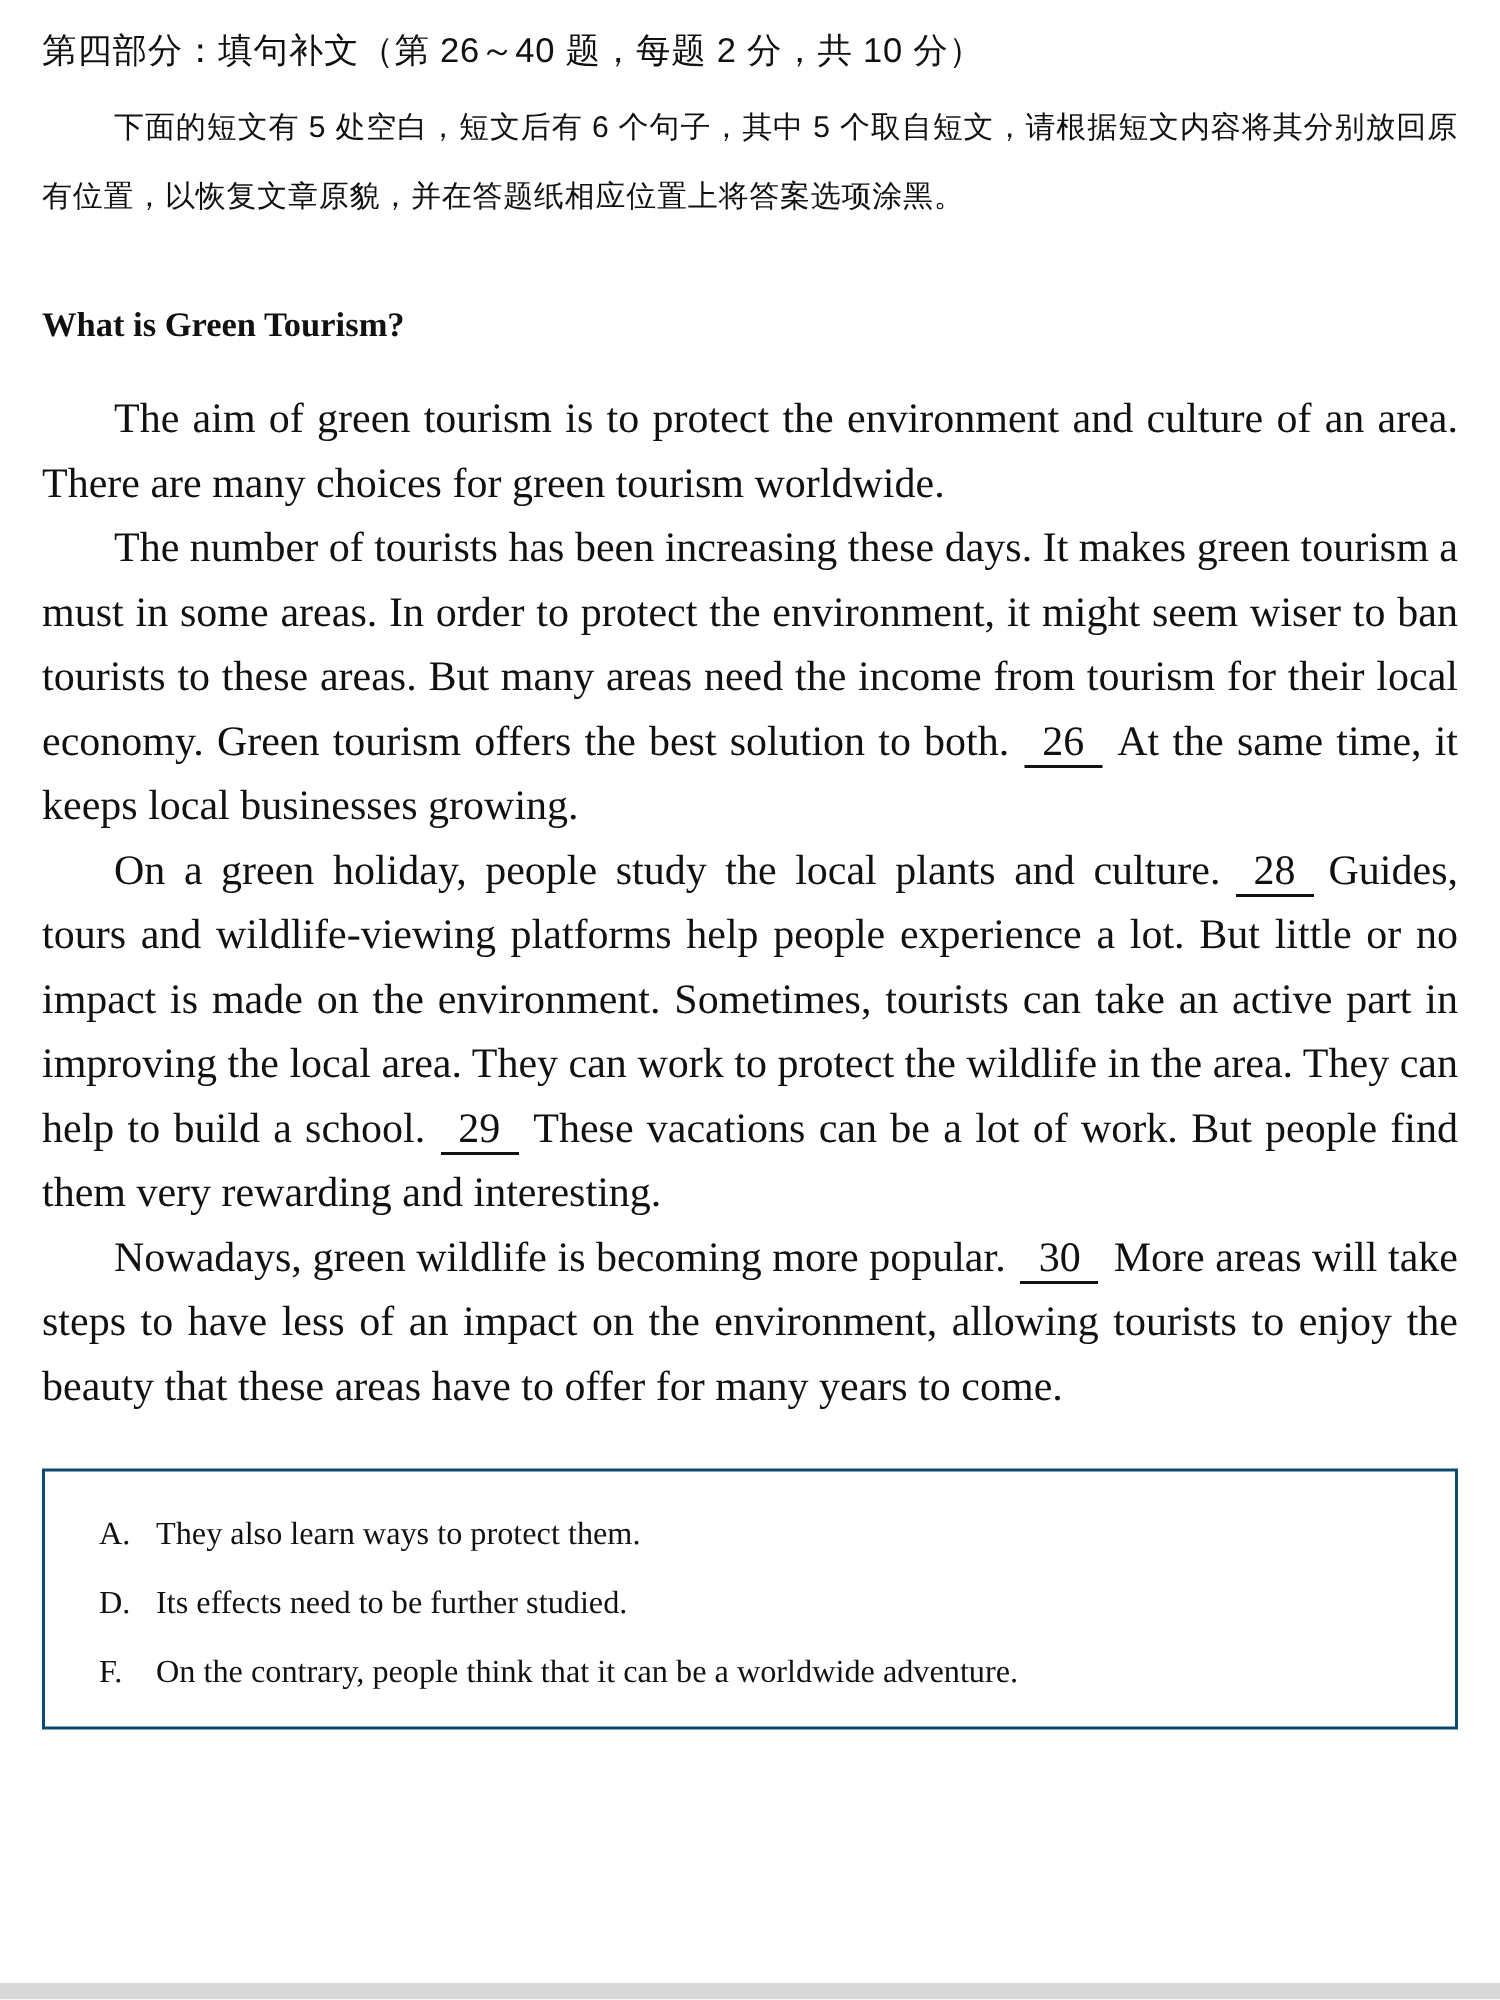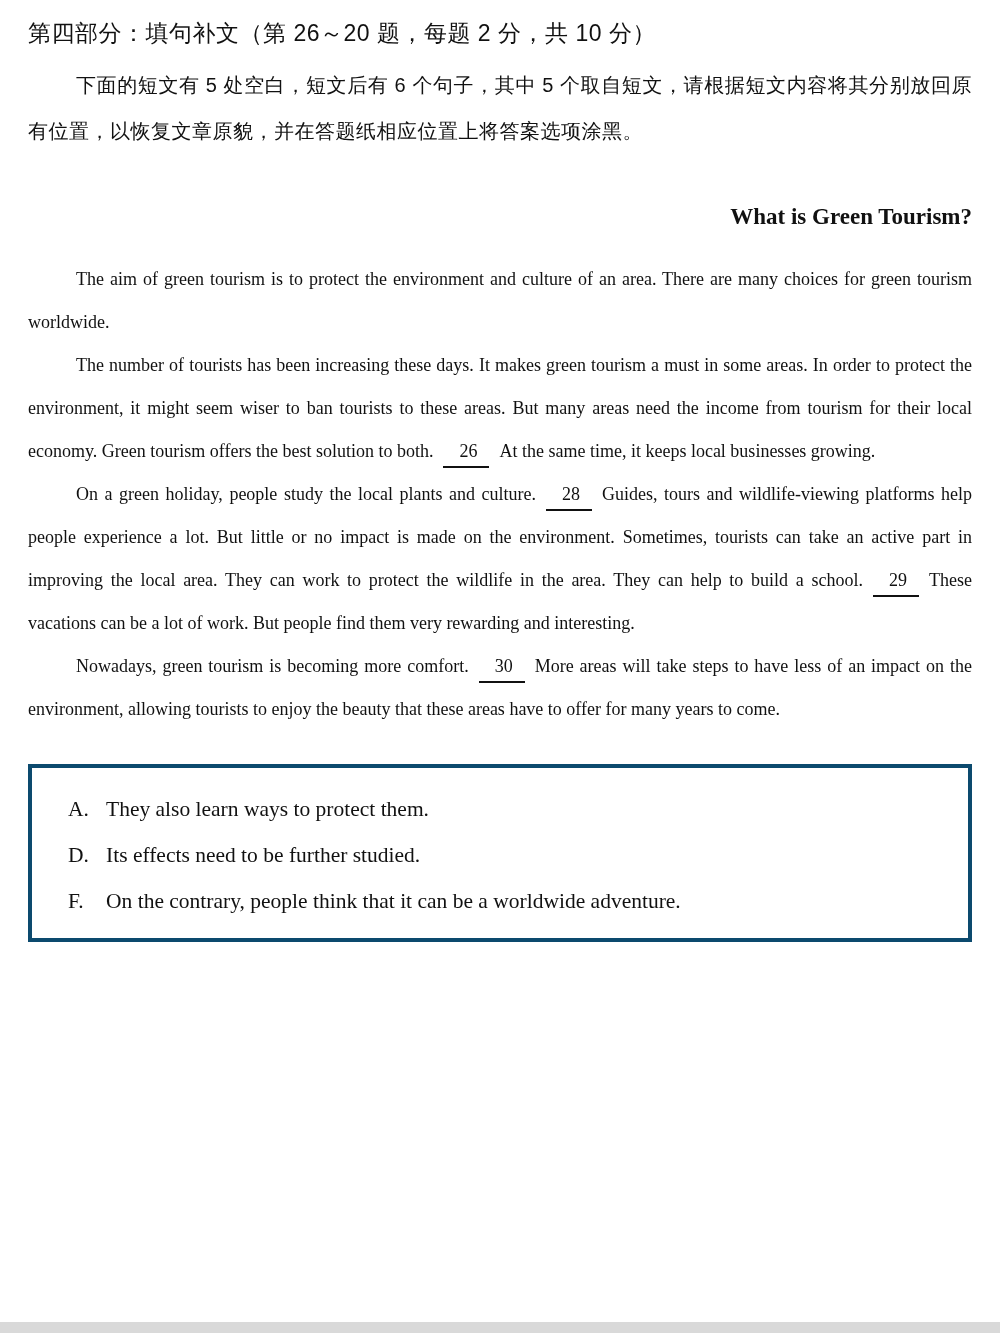--- a/index.html
+++ b/index.html
@@ -83,7 +83,7 @@
 </head>
 <body>
 
-<div class="section-header zh">第四部分：填句补文（第 26～20 题，每题 2 分，共 10 分）</div>
+<div class="section-header zh">第四部分：填句补文（第 26～40 题，每题 2 分，共 10 分）</div>
 
 <div class="instructions zh">下面的短文有 5 处空白，短文后有 6 个句子，其中 5 个取自短文，请根据短文内容将其分别放回原有位置，以恢复文章原貌，并在答题纸相应位置上将答案选项涂黑。</div>
 

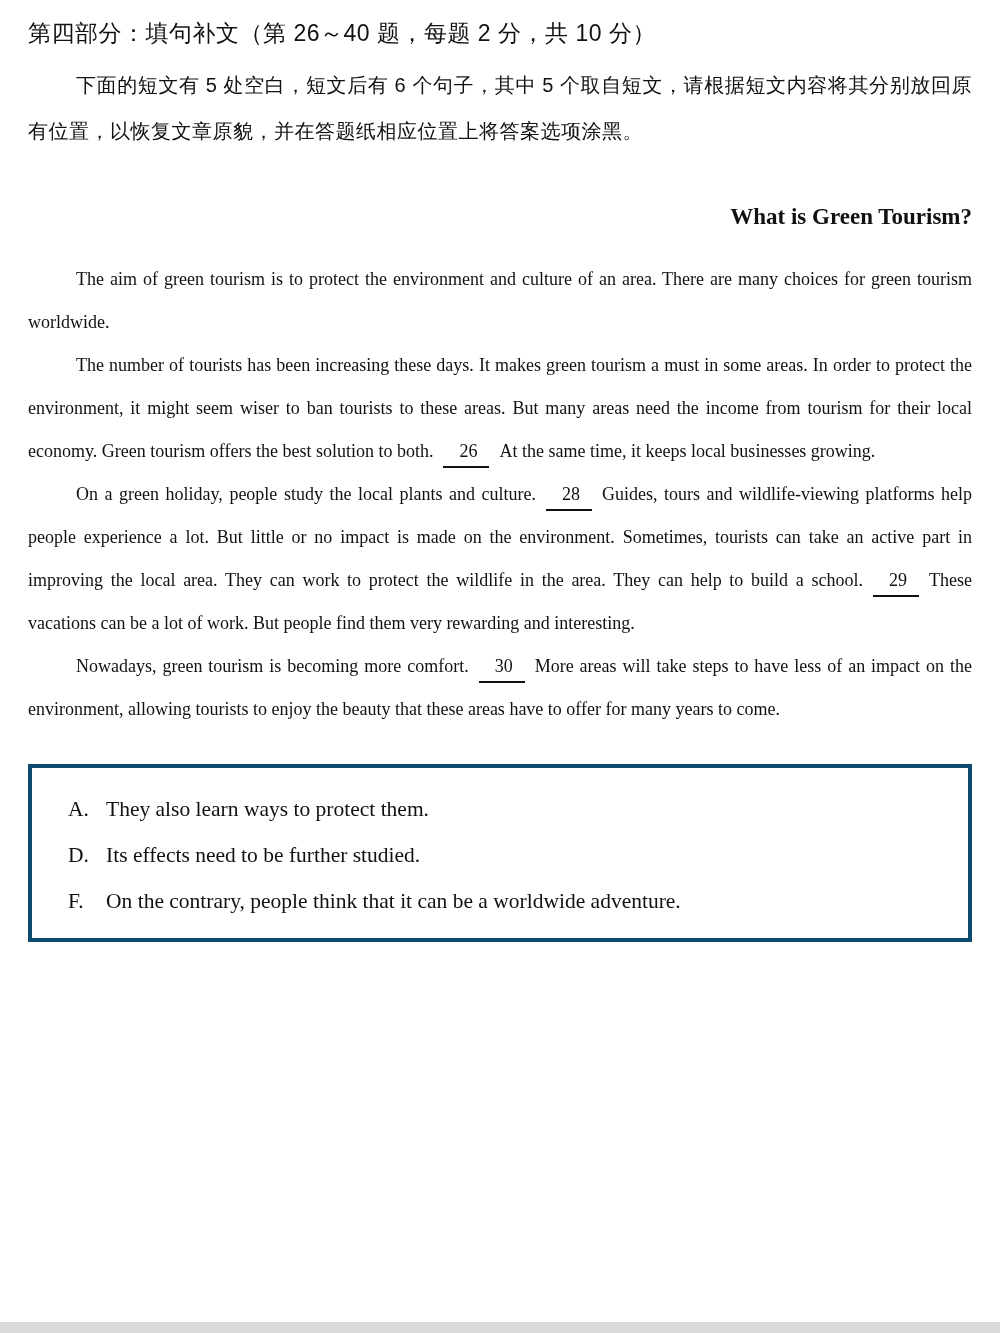--- a/index.html
+++ b/index.html
@@ -32,7 +32,7 @@
   }
   .passage-title {
     margin-top: 50px;
-    text-align: right;
+    text-align: left;
     font-family: "Liberation Serif", serif;
     font-weight: bold;
     font-size: 23px;

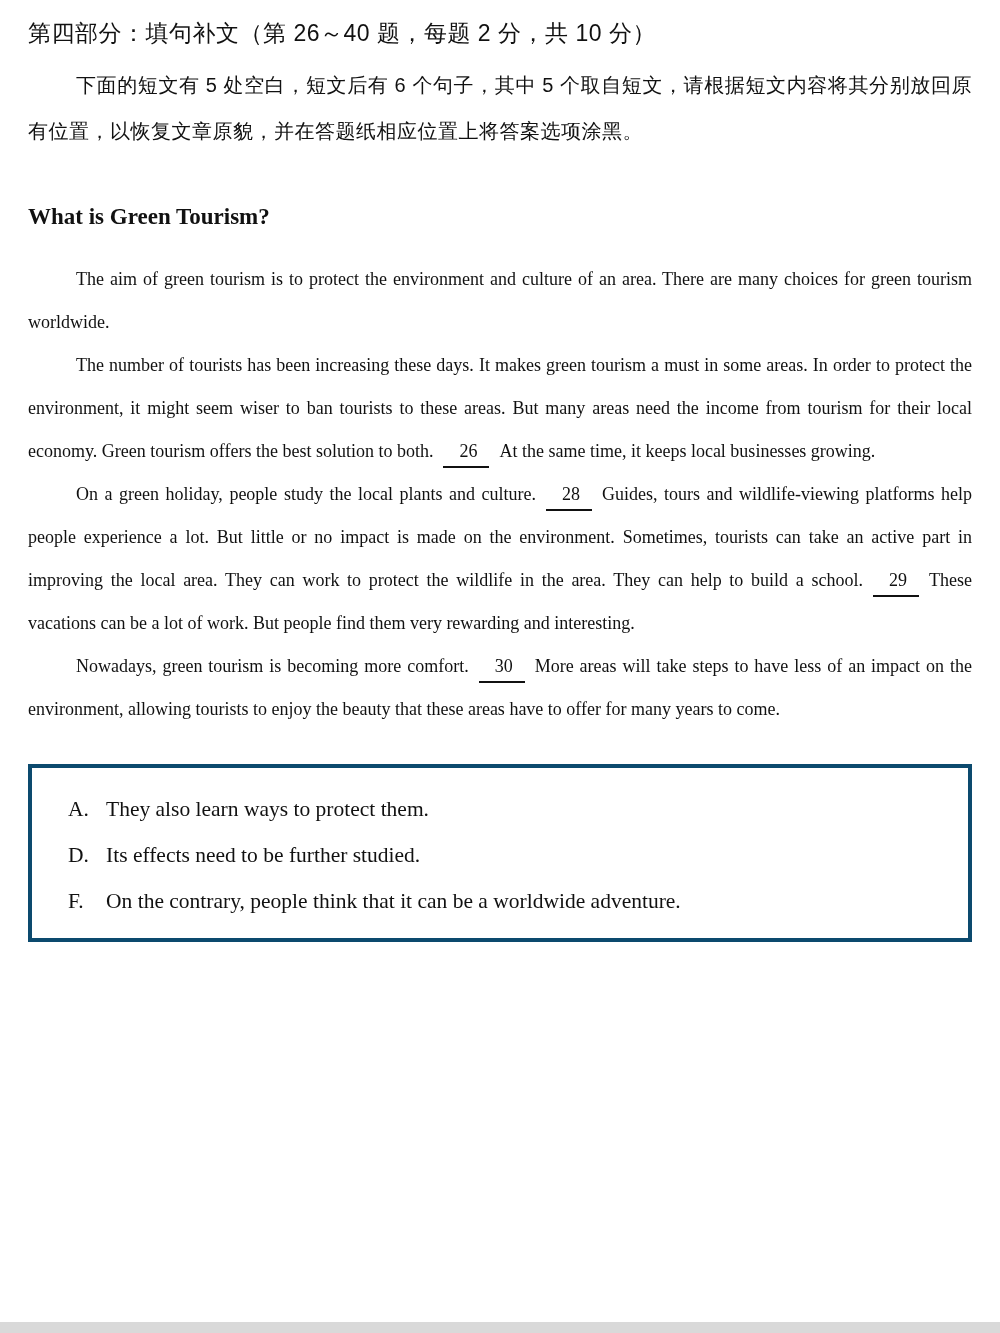--- a/index.html
+++ b/index.html
@@ -40,7 +40,7 @@
   .passage-body {
     margin-top: 28px;
     font-family: "Liberation Serif", serif;
-    font-size: 18px;
+    font-size: 28px;
     line-height: 43px;
     text-align: justify;
   }

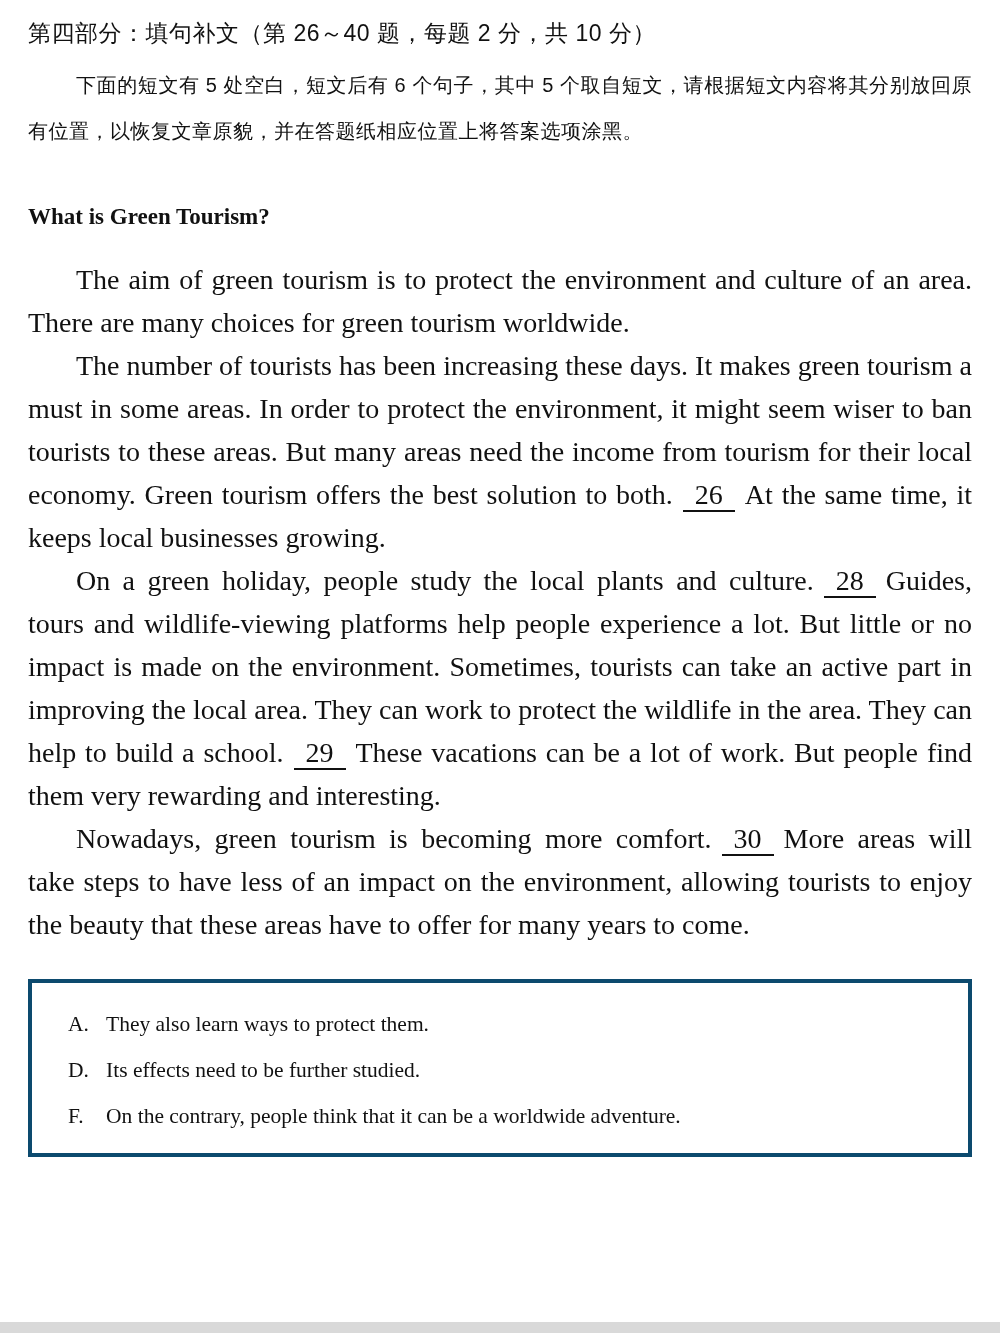--- a/index.html
+++ b/index.html
@@ -98,7 +98,7 @@
 
   <p><span>On a green holiday, people study the local plants and culture.</span><span class="blank">28</span><span>Guides, tours and wildlife-viewing platforms help people experience a lot. But little or no impact is made on the environment. Sometimes, tourists can take an active part in improving the local area. They can work to protect the wildlife in the area. They can help to build a school.</span><span class="blank">29</span><span>These vacations can be a lot of work. But people find them very rewarding and interesting.</span></p>
 
-  <p><span>Nowadays, green tourism is becoming more comfort.</span><span class="blank">30</span><span>More areas will take steps to have less of an impact on the environment, allowing tourists to enjoy the beauty that these areas have to offer for many years to come.</span></p>
+  <p><span>Nowadays, green wildlife is becoming more popular.</span><span class="blank">30</span><span>More areas will take steps to have less of an impact on the environment, allowing tourists to enjoy the beauty that these areas have to offer for many years to come.</span></p>
 
 </div>
 

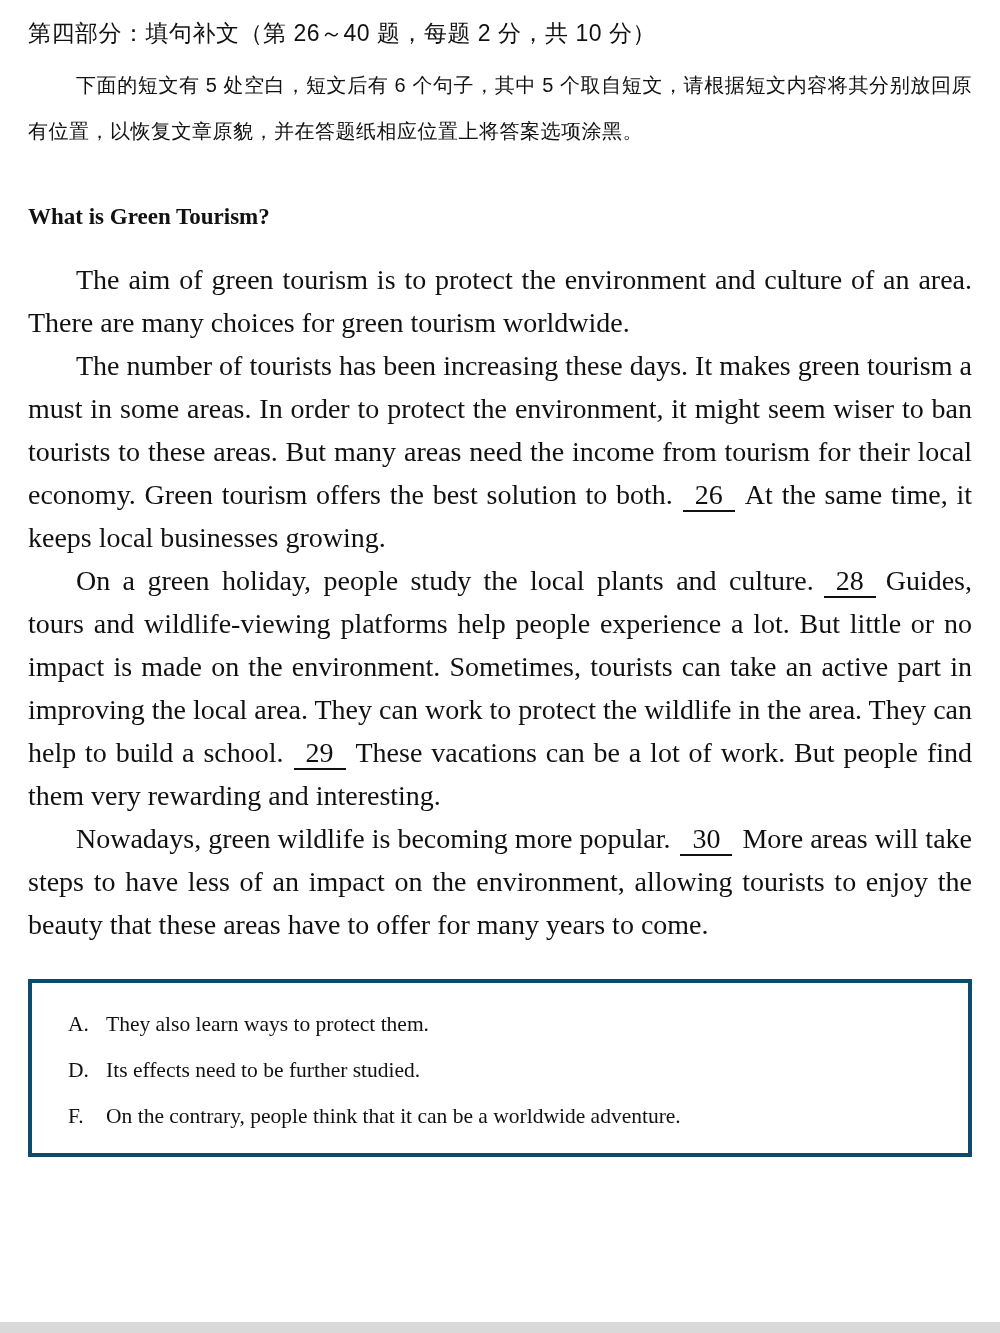--- a/index.html
+++ b/index.html
@@ -60,7 +60,7 @@
   }
   .options-box {
     margin-top: 33px;
-    border: 4px solid #0c4a6e;
+    border: 2px solid #0c4a6e;
     padding: 18px 20px 14px 36px;
   }
   .option-row {

